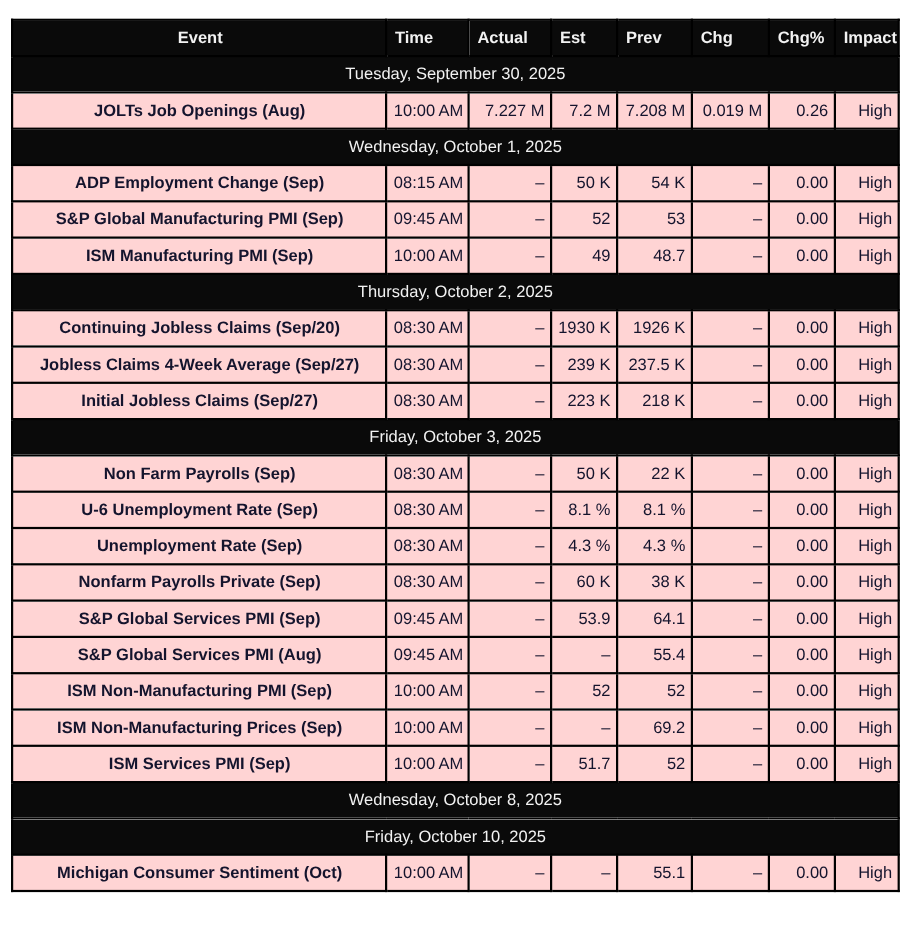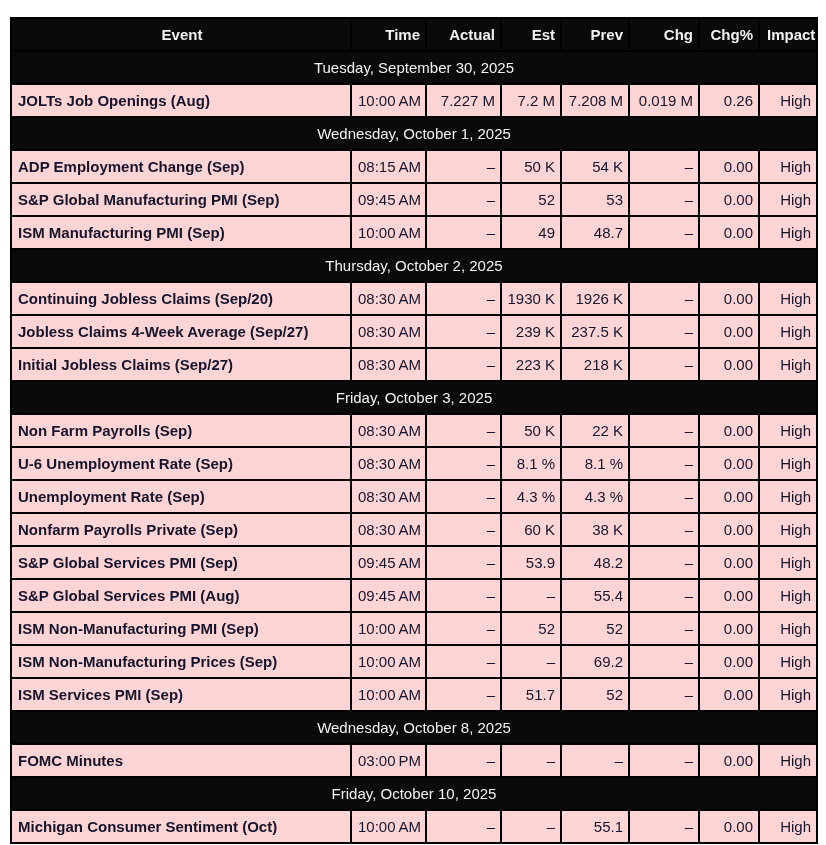--- a/index.html
+++ b/index.html
@@ -49,7 +49,7 @@
     background: var(--black);
     color: var(--light-text);
     font-weight: bold;
-    text-align: right;
+    text-align: left;
     padding-left: 7px;
   }
   thead th.center { text-align: center; }

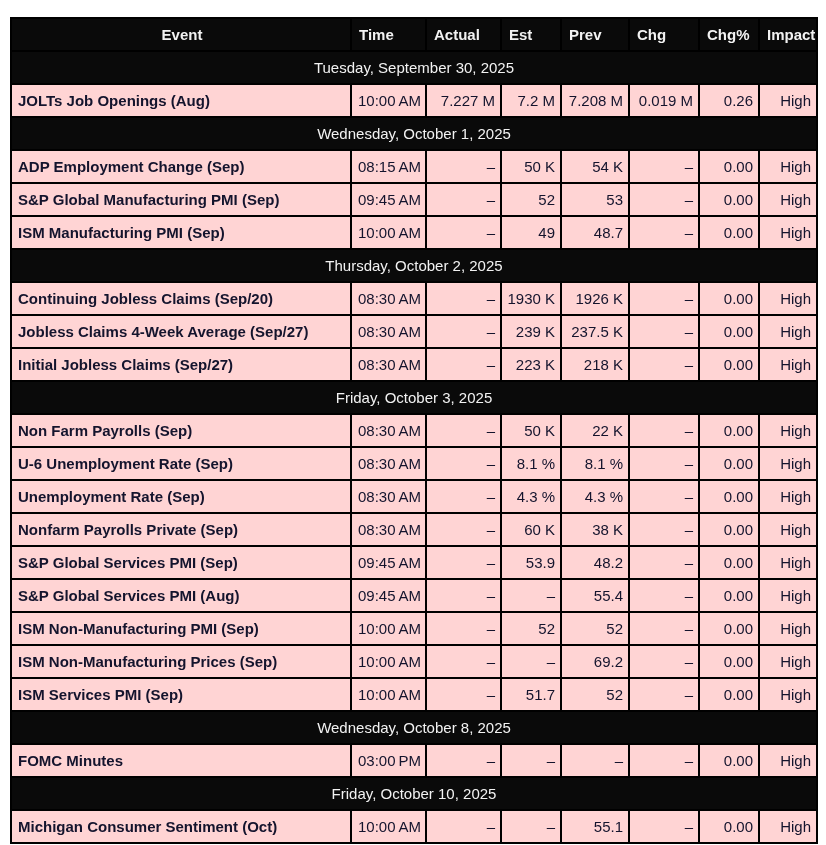--- a/index.html
+++ b/index.html
@@ -69,7 +69,7 @@
   }
   td.event {
     font-weight: bold;
-    text-align: left;
+    text-align: center;
     padding-left: 6px;
   }
   td.time {

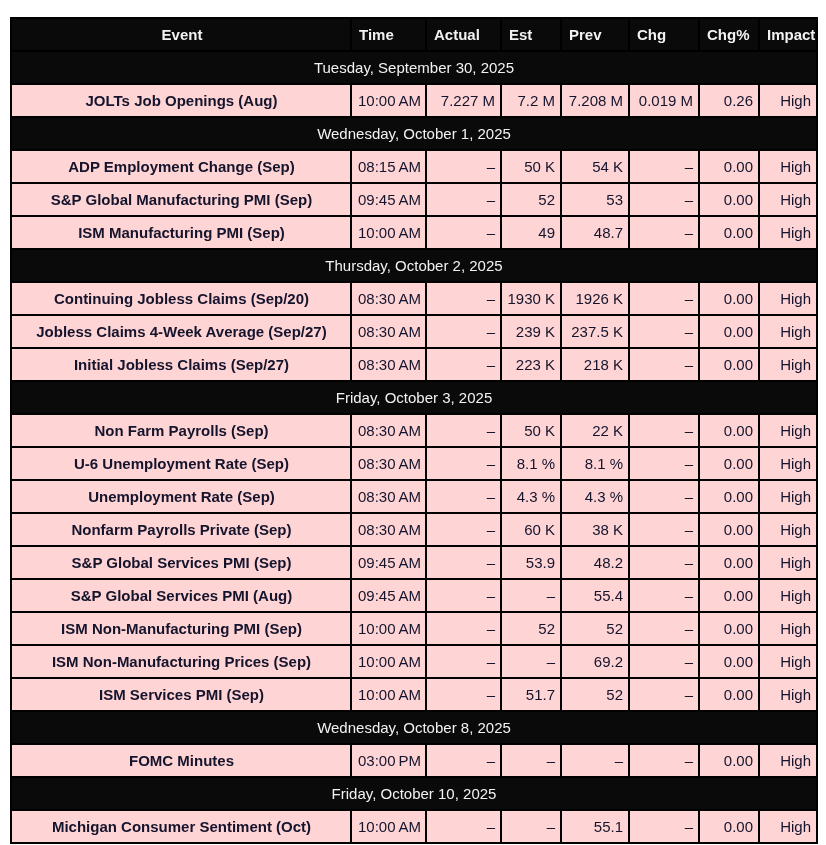--- a/index.html
+++ b/index.html
@@ -236,7 +236,7 @@
           <td class="time">09:45 AM</td>
           <td class="num">–</td>
           <td class="num">53.9</td>
-          <td class="num">48.2</td>
+          <td class="num">64.1</td>
           <td class="num">–</td>
           <td class="num">0.00</td>
           <td class="num">High</td>

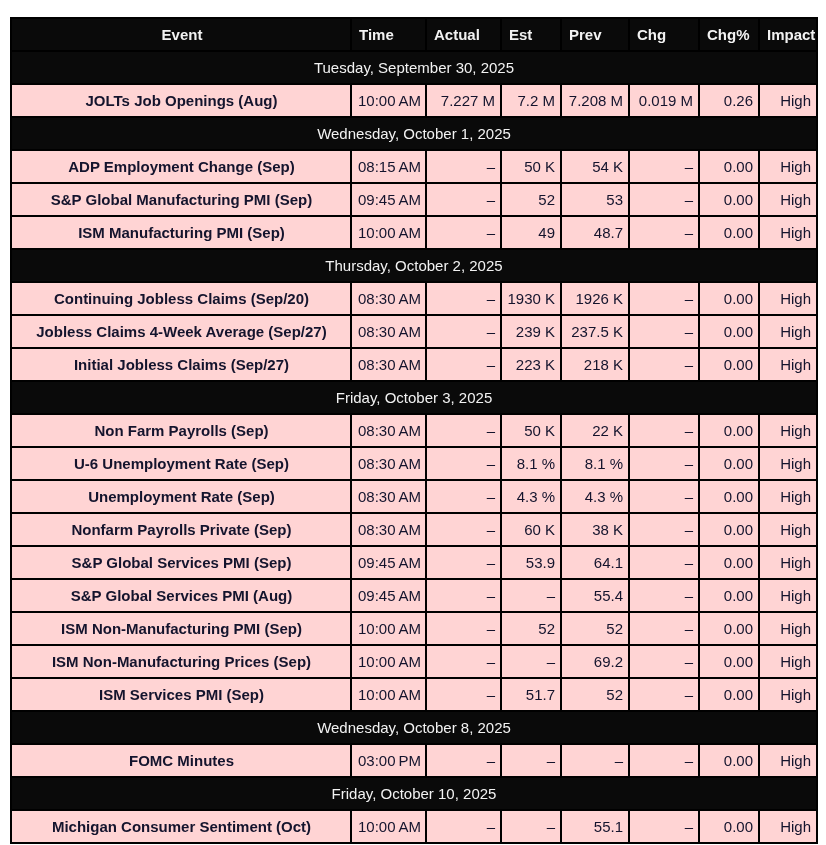--- a/index.html
+++ b/index.html
@@ -284,16 +284,6 @@
         <tr class="date-row">
           <td colspan="8">Wednesday, October 8, 2025</td>
         </tr>
-        <tr class="data-row">
-          <td class="event">FOMC Minutes</td>
-          <td class="time">03:00 PM</td>
-          <td class="num">–</td>
-          <td class="num">–</td>
-          <td class="num">–</td>
-          <td class="num">–</td>
-          <td class="num">0.00</td>
-          <td class="num">High</td>
-        </tr>
         <tr class="date-row">
           <td colspan="8">Friday, October 10, 2025</td>
         </tr>

